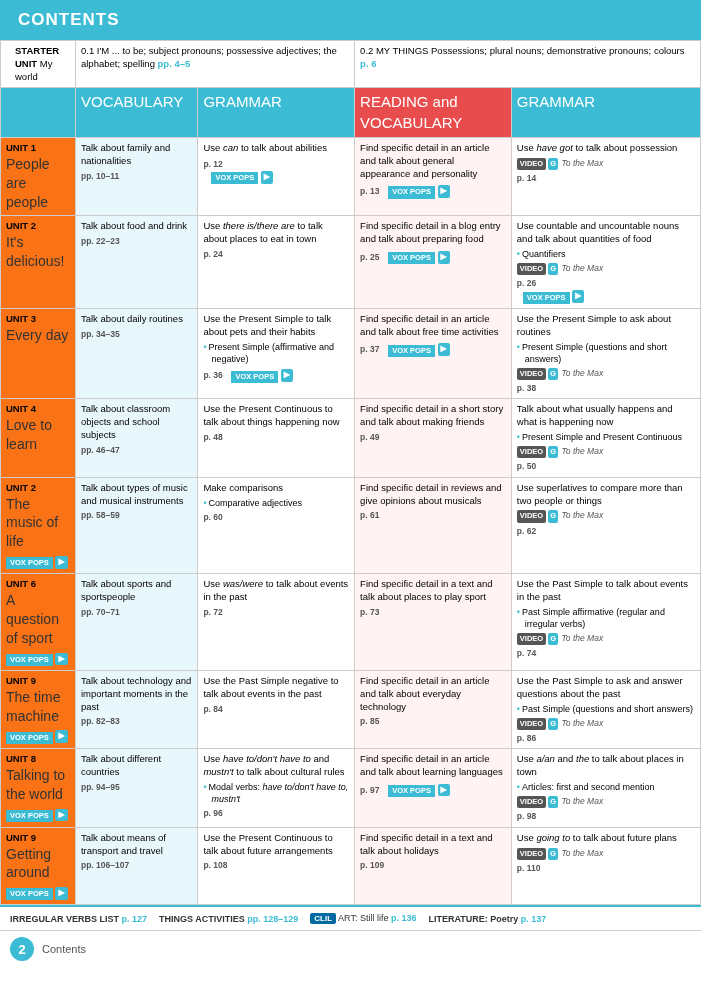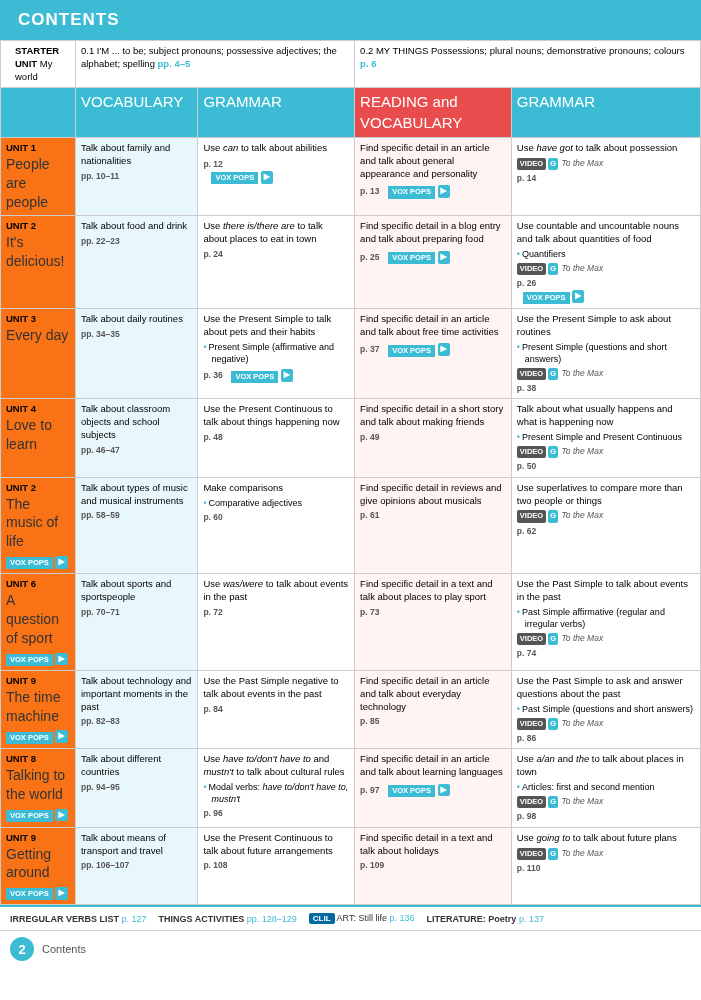--- a/index.html
+++ b/index.html
@@ -169,7 +169,7 @@
     }
     .footer-item .page-link {
       color: #3bbcd4;
-      font-weight: 400;
+      font-weight: 700;
     }
     .clil-badge {
       background: #0369a1;

